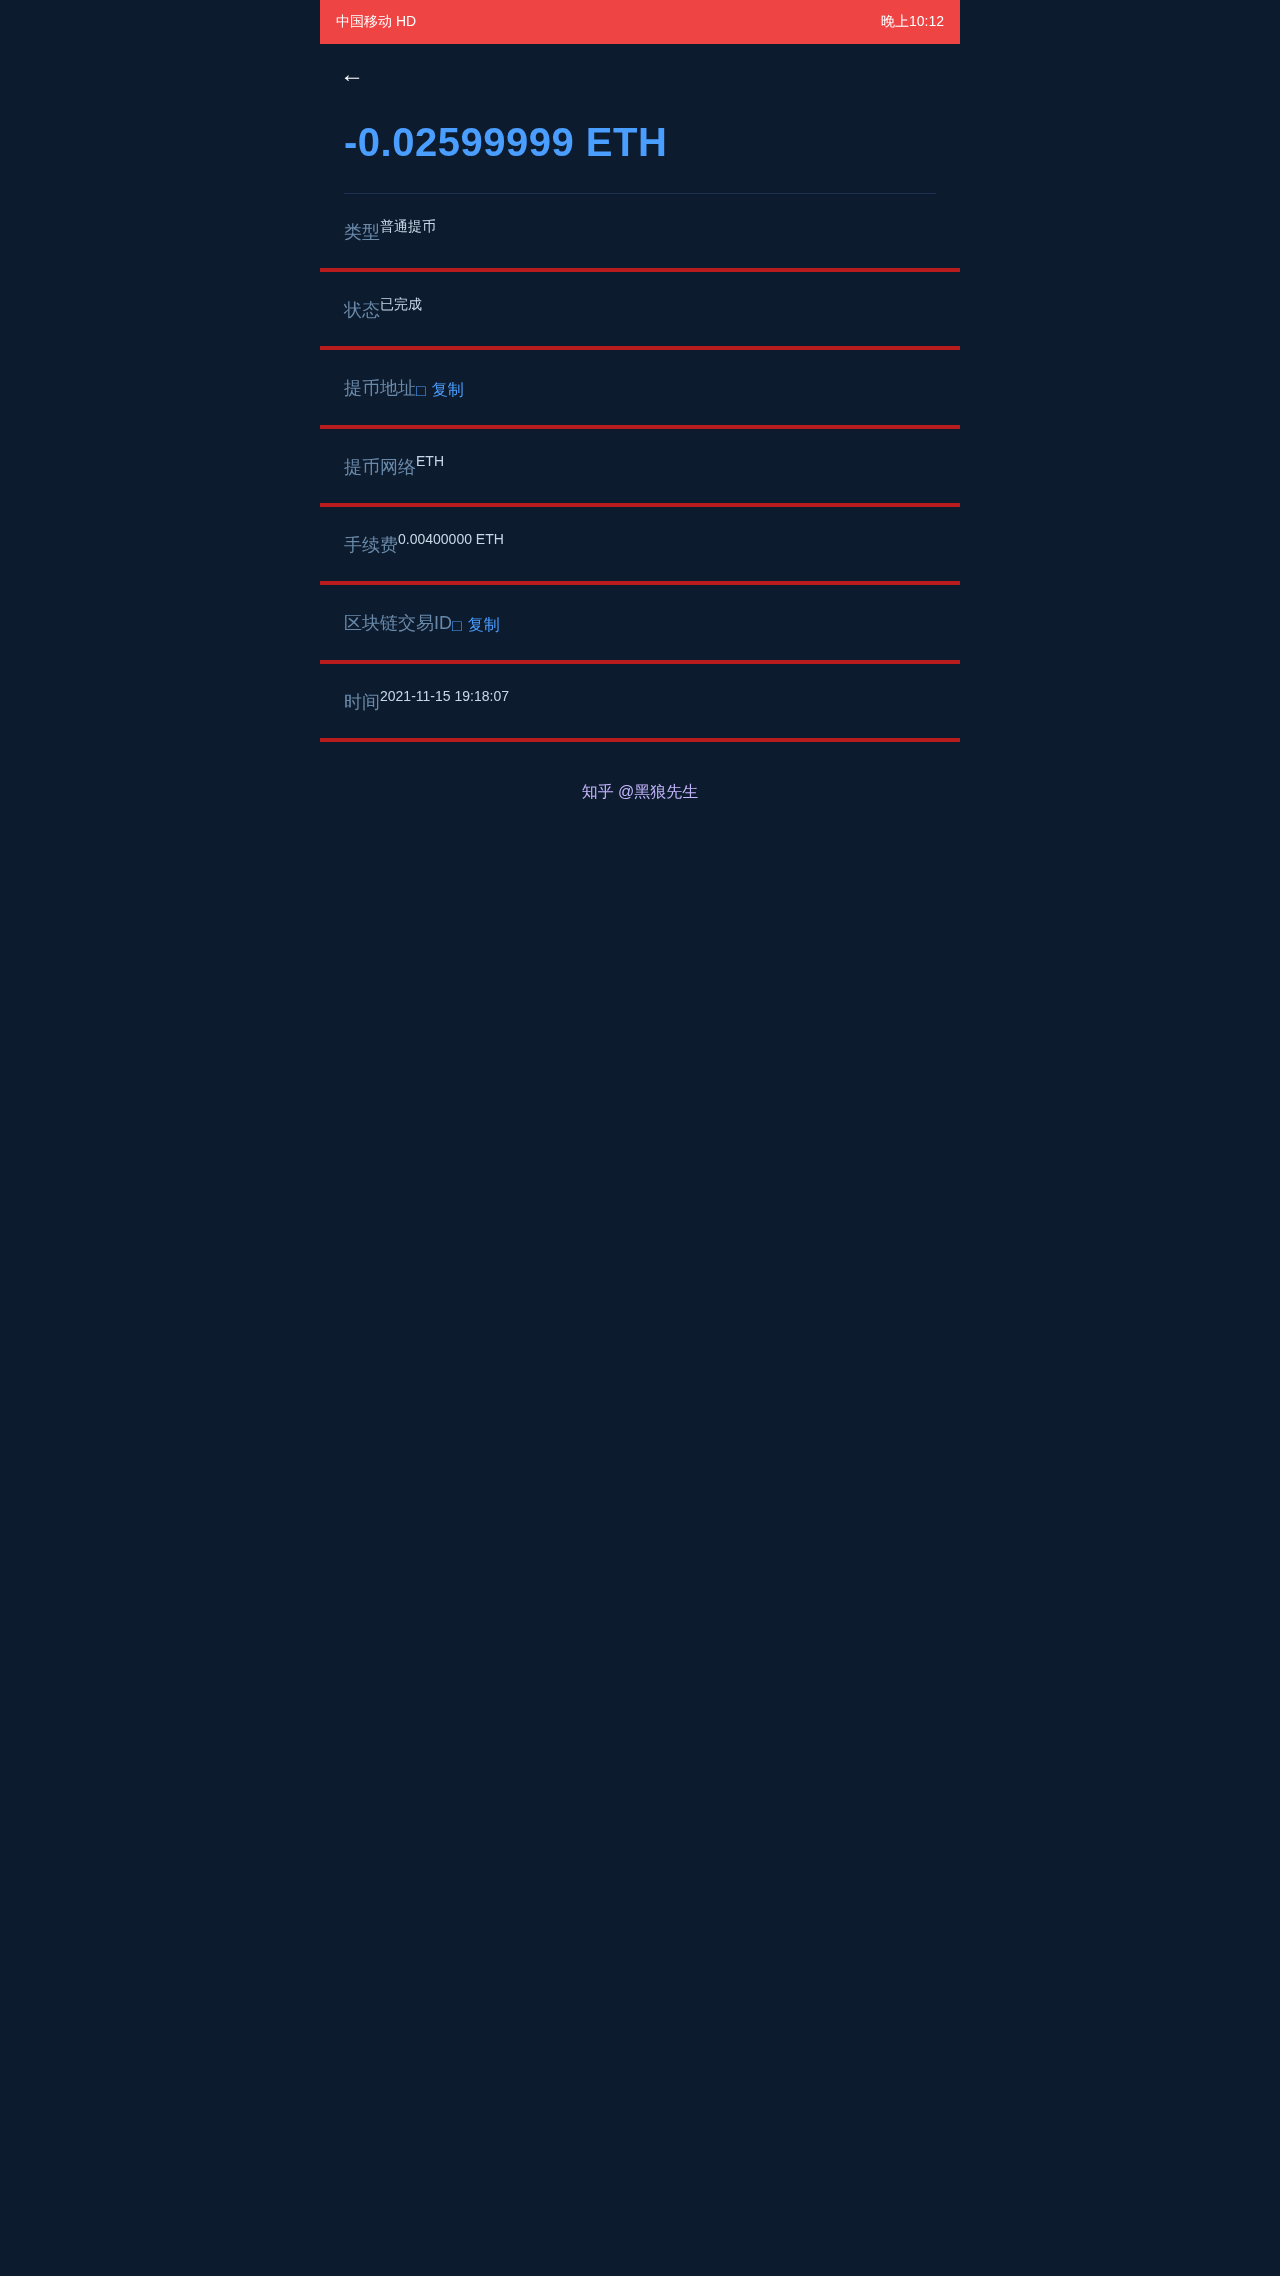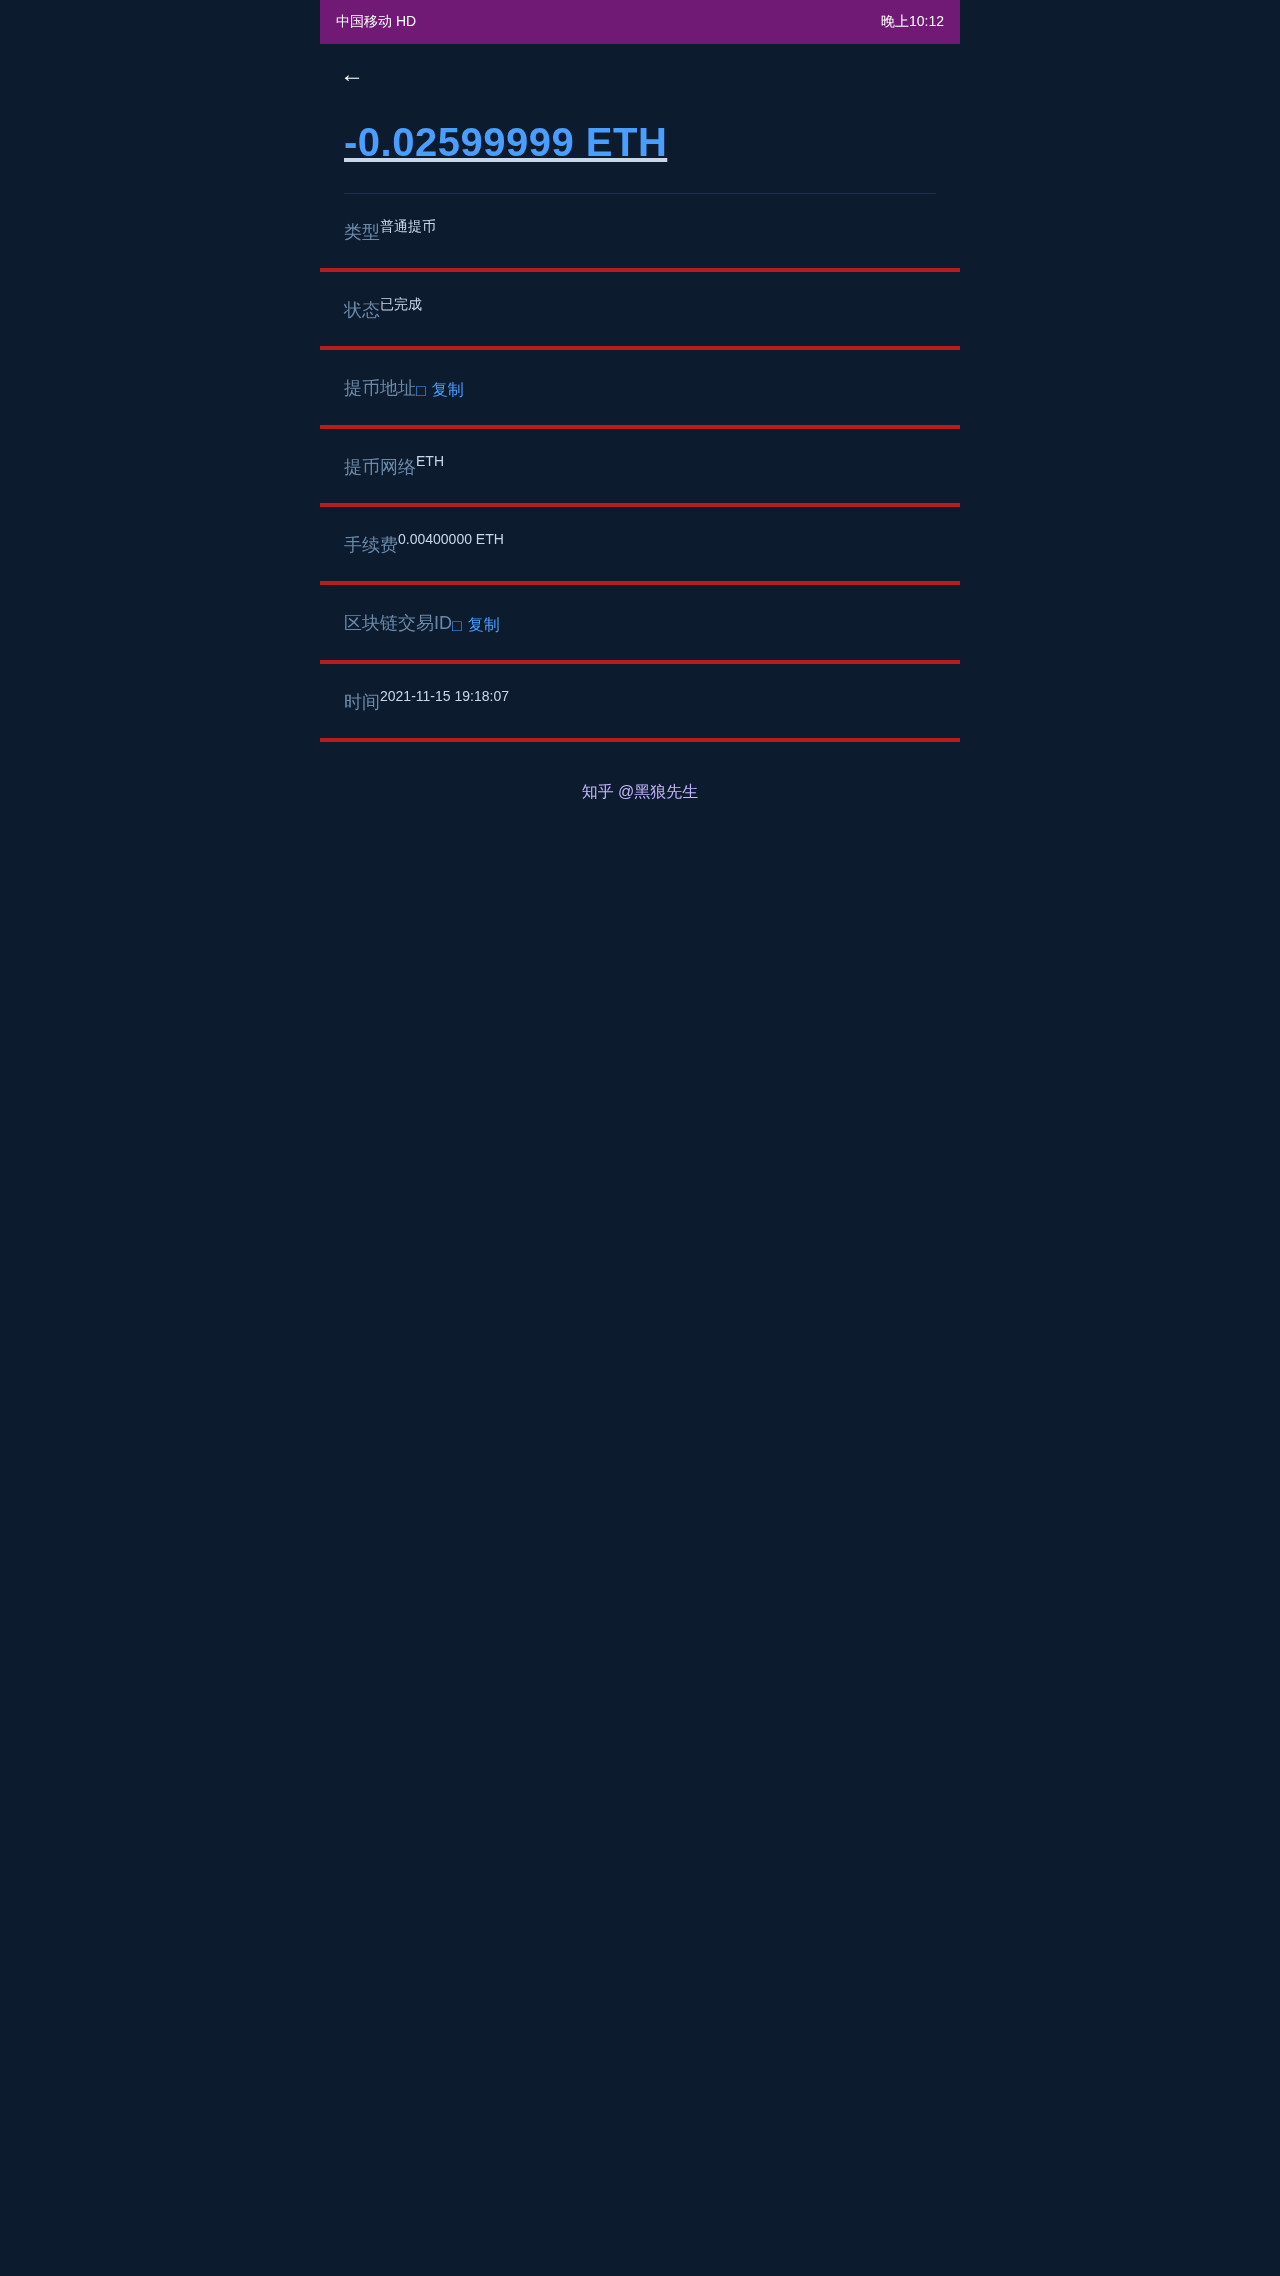--- a/index.html
+++ b/index.html
@@ -26,7 +26,7 @@
       padding: 8px 16px;
       font-size: 14px;
       color: #ffffff;
-      background-color: #701a75;
+      background-color: #ef4444;
       height: 44px;
     }
 

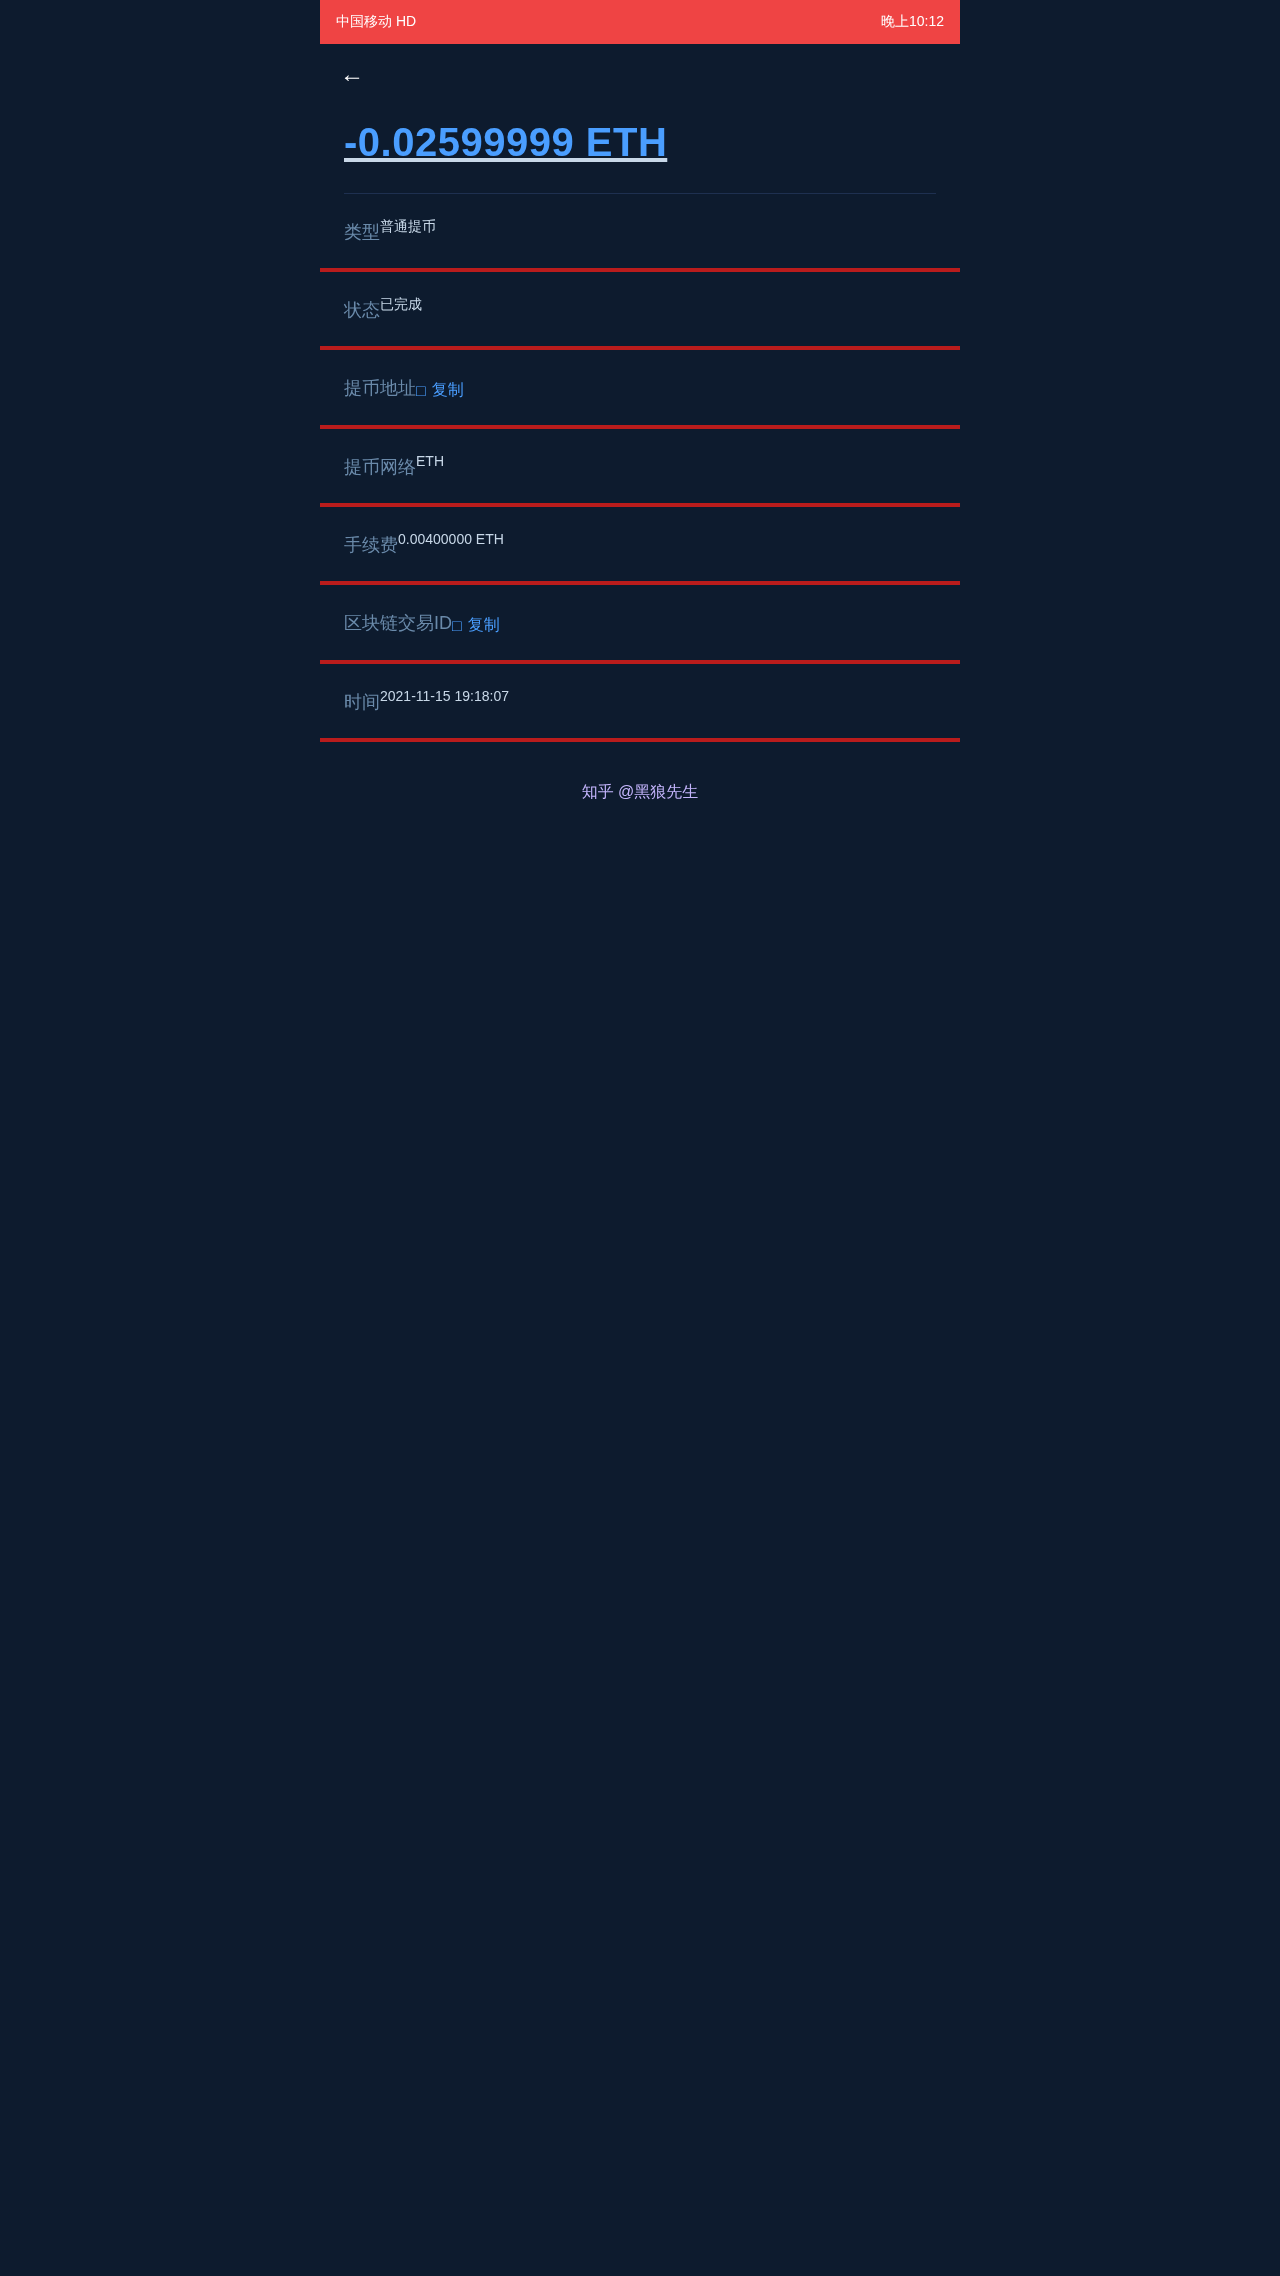--- a/index.html
+++ b/index.html
@@ -51,7 +51,6 @@
 
     .amount-section {
       padding: 24px 24px 28px 24px;
-      text-decoration: underline;
     }
 
     .amount-value {

